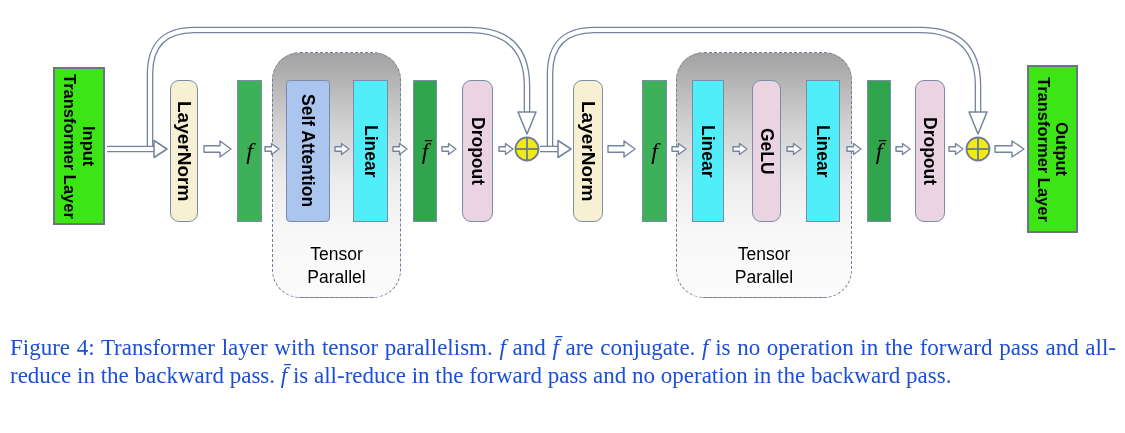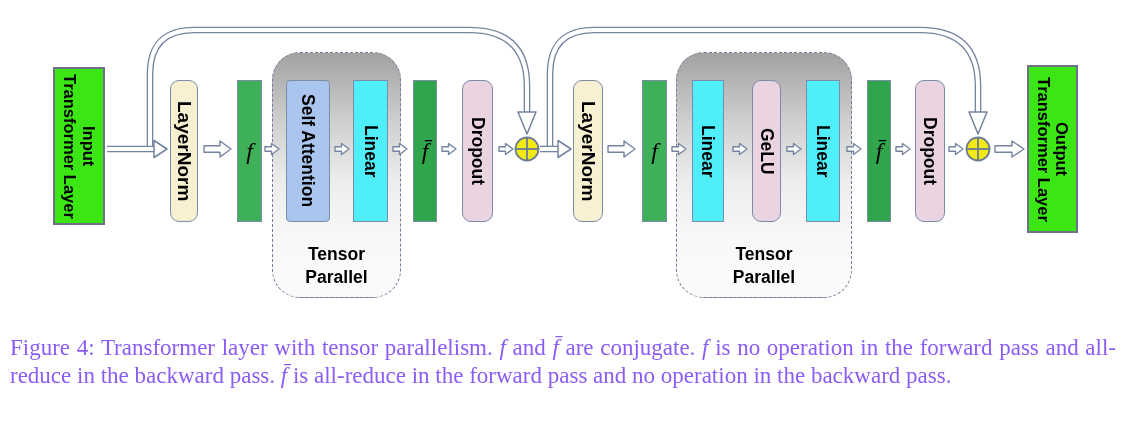--- a/index.html
+++ b/index.html
@@ -54,7 +54,7 @@
   .tp-label{
     position:absolute;z-index:3;
     text-align:center;color:#000;
-    font-size:17.5px;font-weight:700;line-height:23px;
+    font-size:17.5px;font-weight:400;line-height:23px;
     white-space:pre-line;
   }
   .caption{

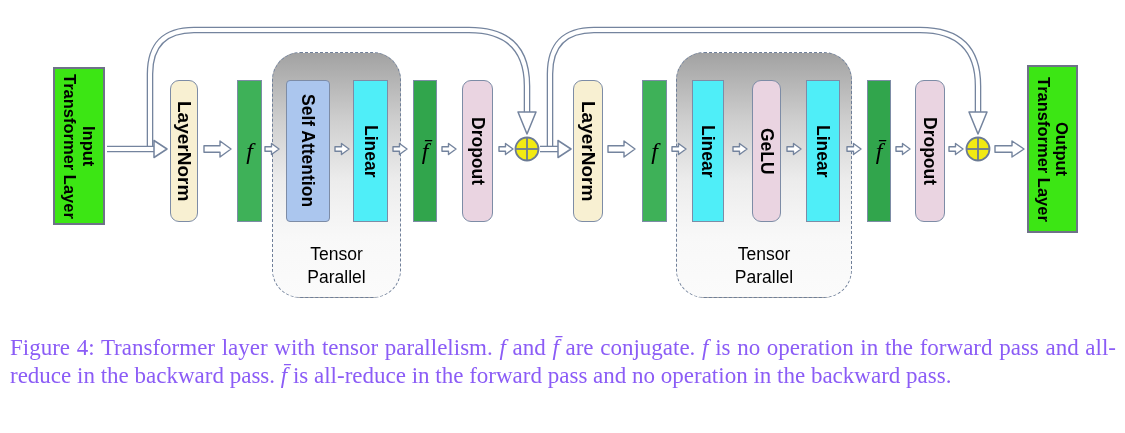--- a/index.html
+++ b/index.html
@@ -61,7 +61,7 @@
     position:absolute;z-index:3;
     left:10px;top:334px;width:1106px;
     font-family:"Liberation Serif",serif;
-    font-size:23px;line-height:27.5px;color:#8b5cf6;
+    font-size:23px;line-height:27.5px;color:#1d4ed8;
     text-align:justify;
   }
   .cap-it{font-style:italic;}

